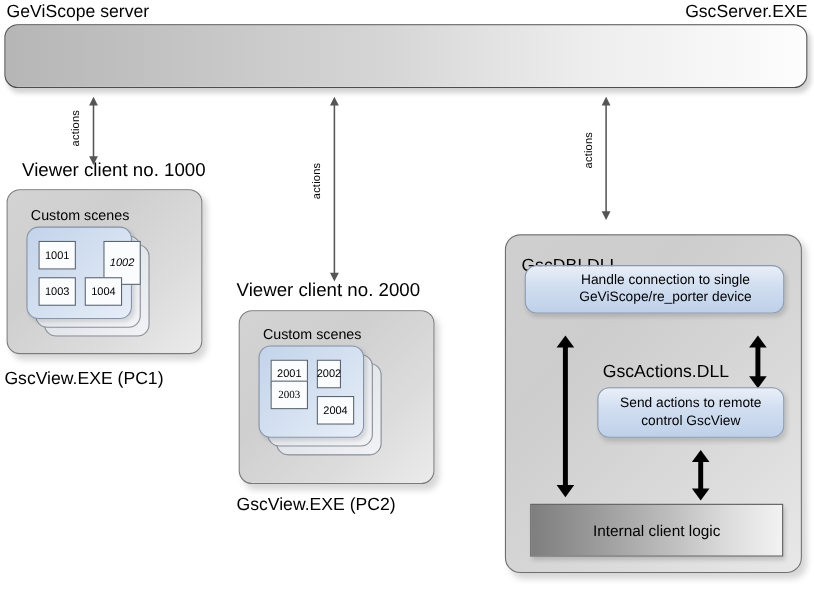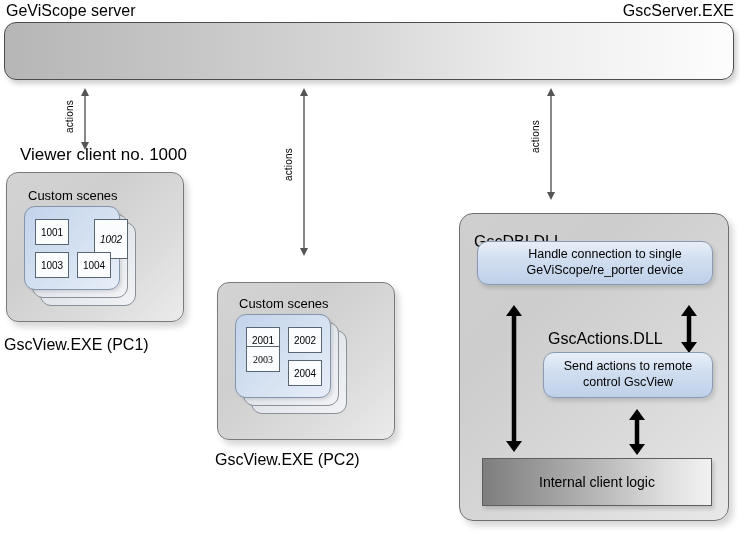--- a/index.html
+++ b/index.html
@@ -204,6 +204,7 @@
 
   <div class="lbl lbl-lg" style="left:4px; top:336px;">GscView.EXE (PC1)</div>
 
+  <div class="lbl lbl-xl" style="left:215px; top:255px;">Viewer client no. 2000</div>
 
   <div class="client-panel" style="left:217px; top:282px; width:178px; height:158px;"></div>
 

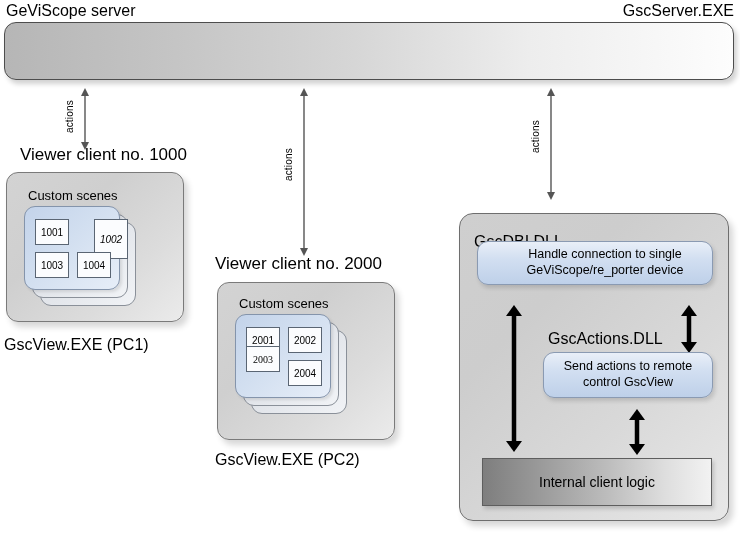--- a/index.html
+++ b/index.html
@@ -215,7 +215,7 @@
     <div class="stack-layer" style="left:8px; top:8px; width:96px; height:84px;"></div>
     <div class="stack-front" style="width:96px; height:84px;padding-left:48px;">
       <div class="scene-tile" style="left:10px; top:12px; width:34px; height:26px;">2001</div>
-      <div class="scene-tile" style="left:52px; top:12px; width:34px; height:26px;">2002</div>
+      <div class="scene-tile" style="left:52px; top:12px; width:22px; height:26px;">2002</div>
       <div class="scene-tile" style="left:10px; top:31px; width:34px; height:26px;font-family:Liberation Serif, serif;">2003</div>
       <div class="scene-tile" style="left:52px; top:45px; width:34px; height:26px;">2004</div>
     </div>

